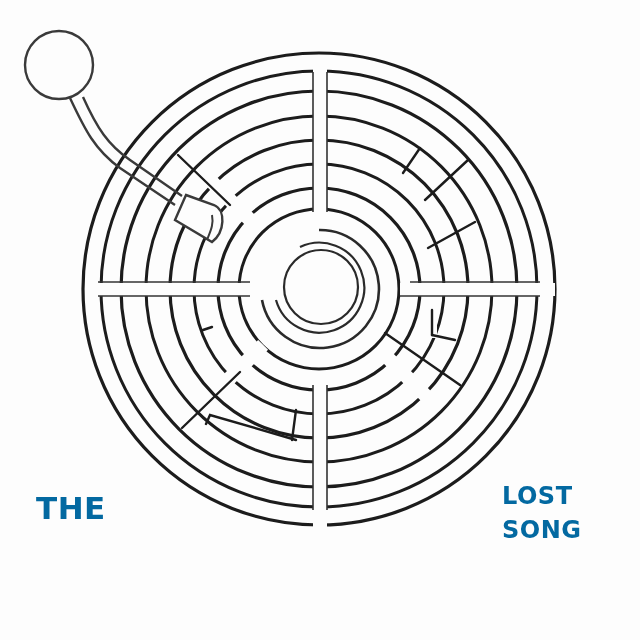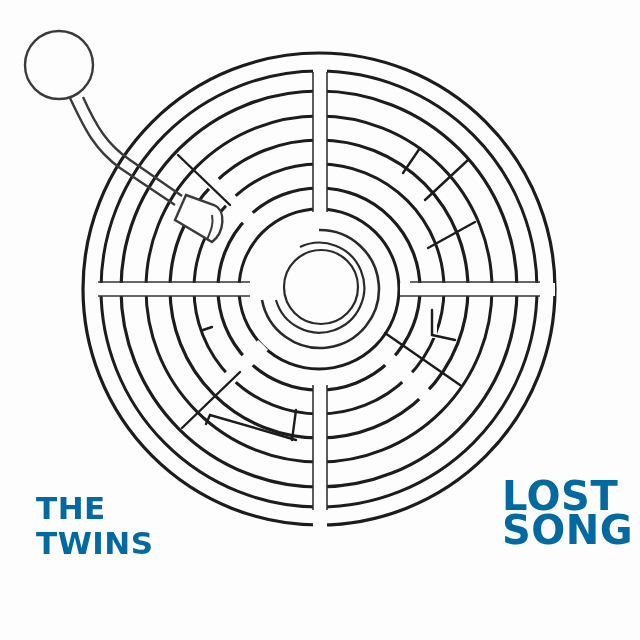--- a/index.html
+++ b/index.html
@@ -16,7 +16,7 @@
     text-transform:uppercase;
   }
   .artist { left:36px; top:491px; }
-  .album  { left:502px; top:479px; font-size:40px; line-height:34px; }
+  .album  { left:502px; top:479px; font-size:24px; line-height:34px; }
   .line { display:block; white-space:nowrap; }
 </style>
 </head>

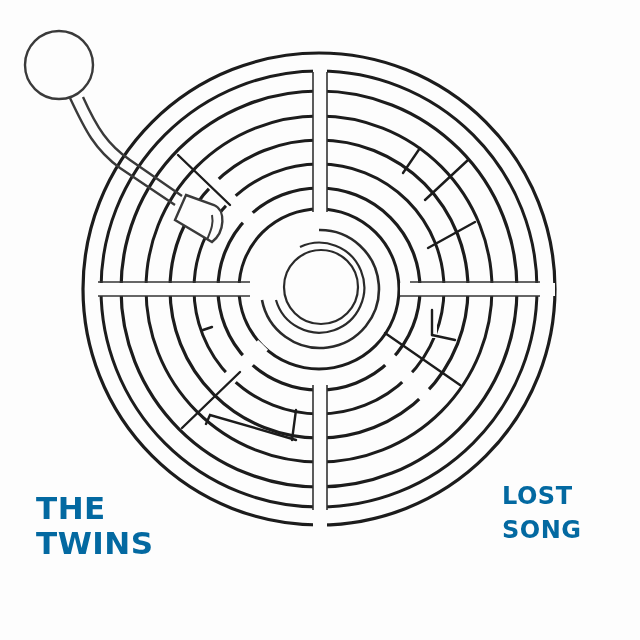--- a/index.html
+++ b/index.html
@@ -105,7 +105,6 @@
 
   <div class="title-block artist">
     <span class="line">THE</span>
-    <span class="line">TWINS</span>
   </div>
 
   <div class="title-block album">

